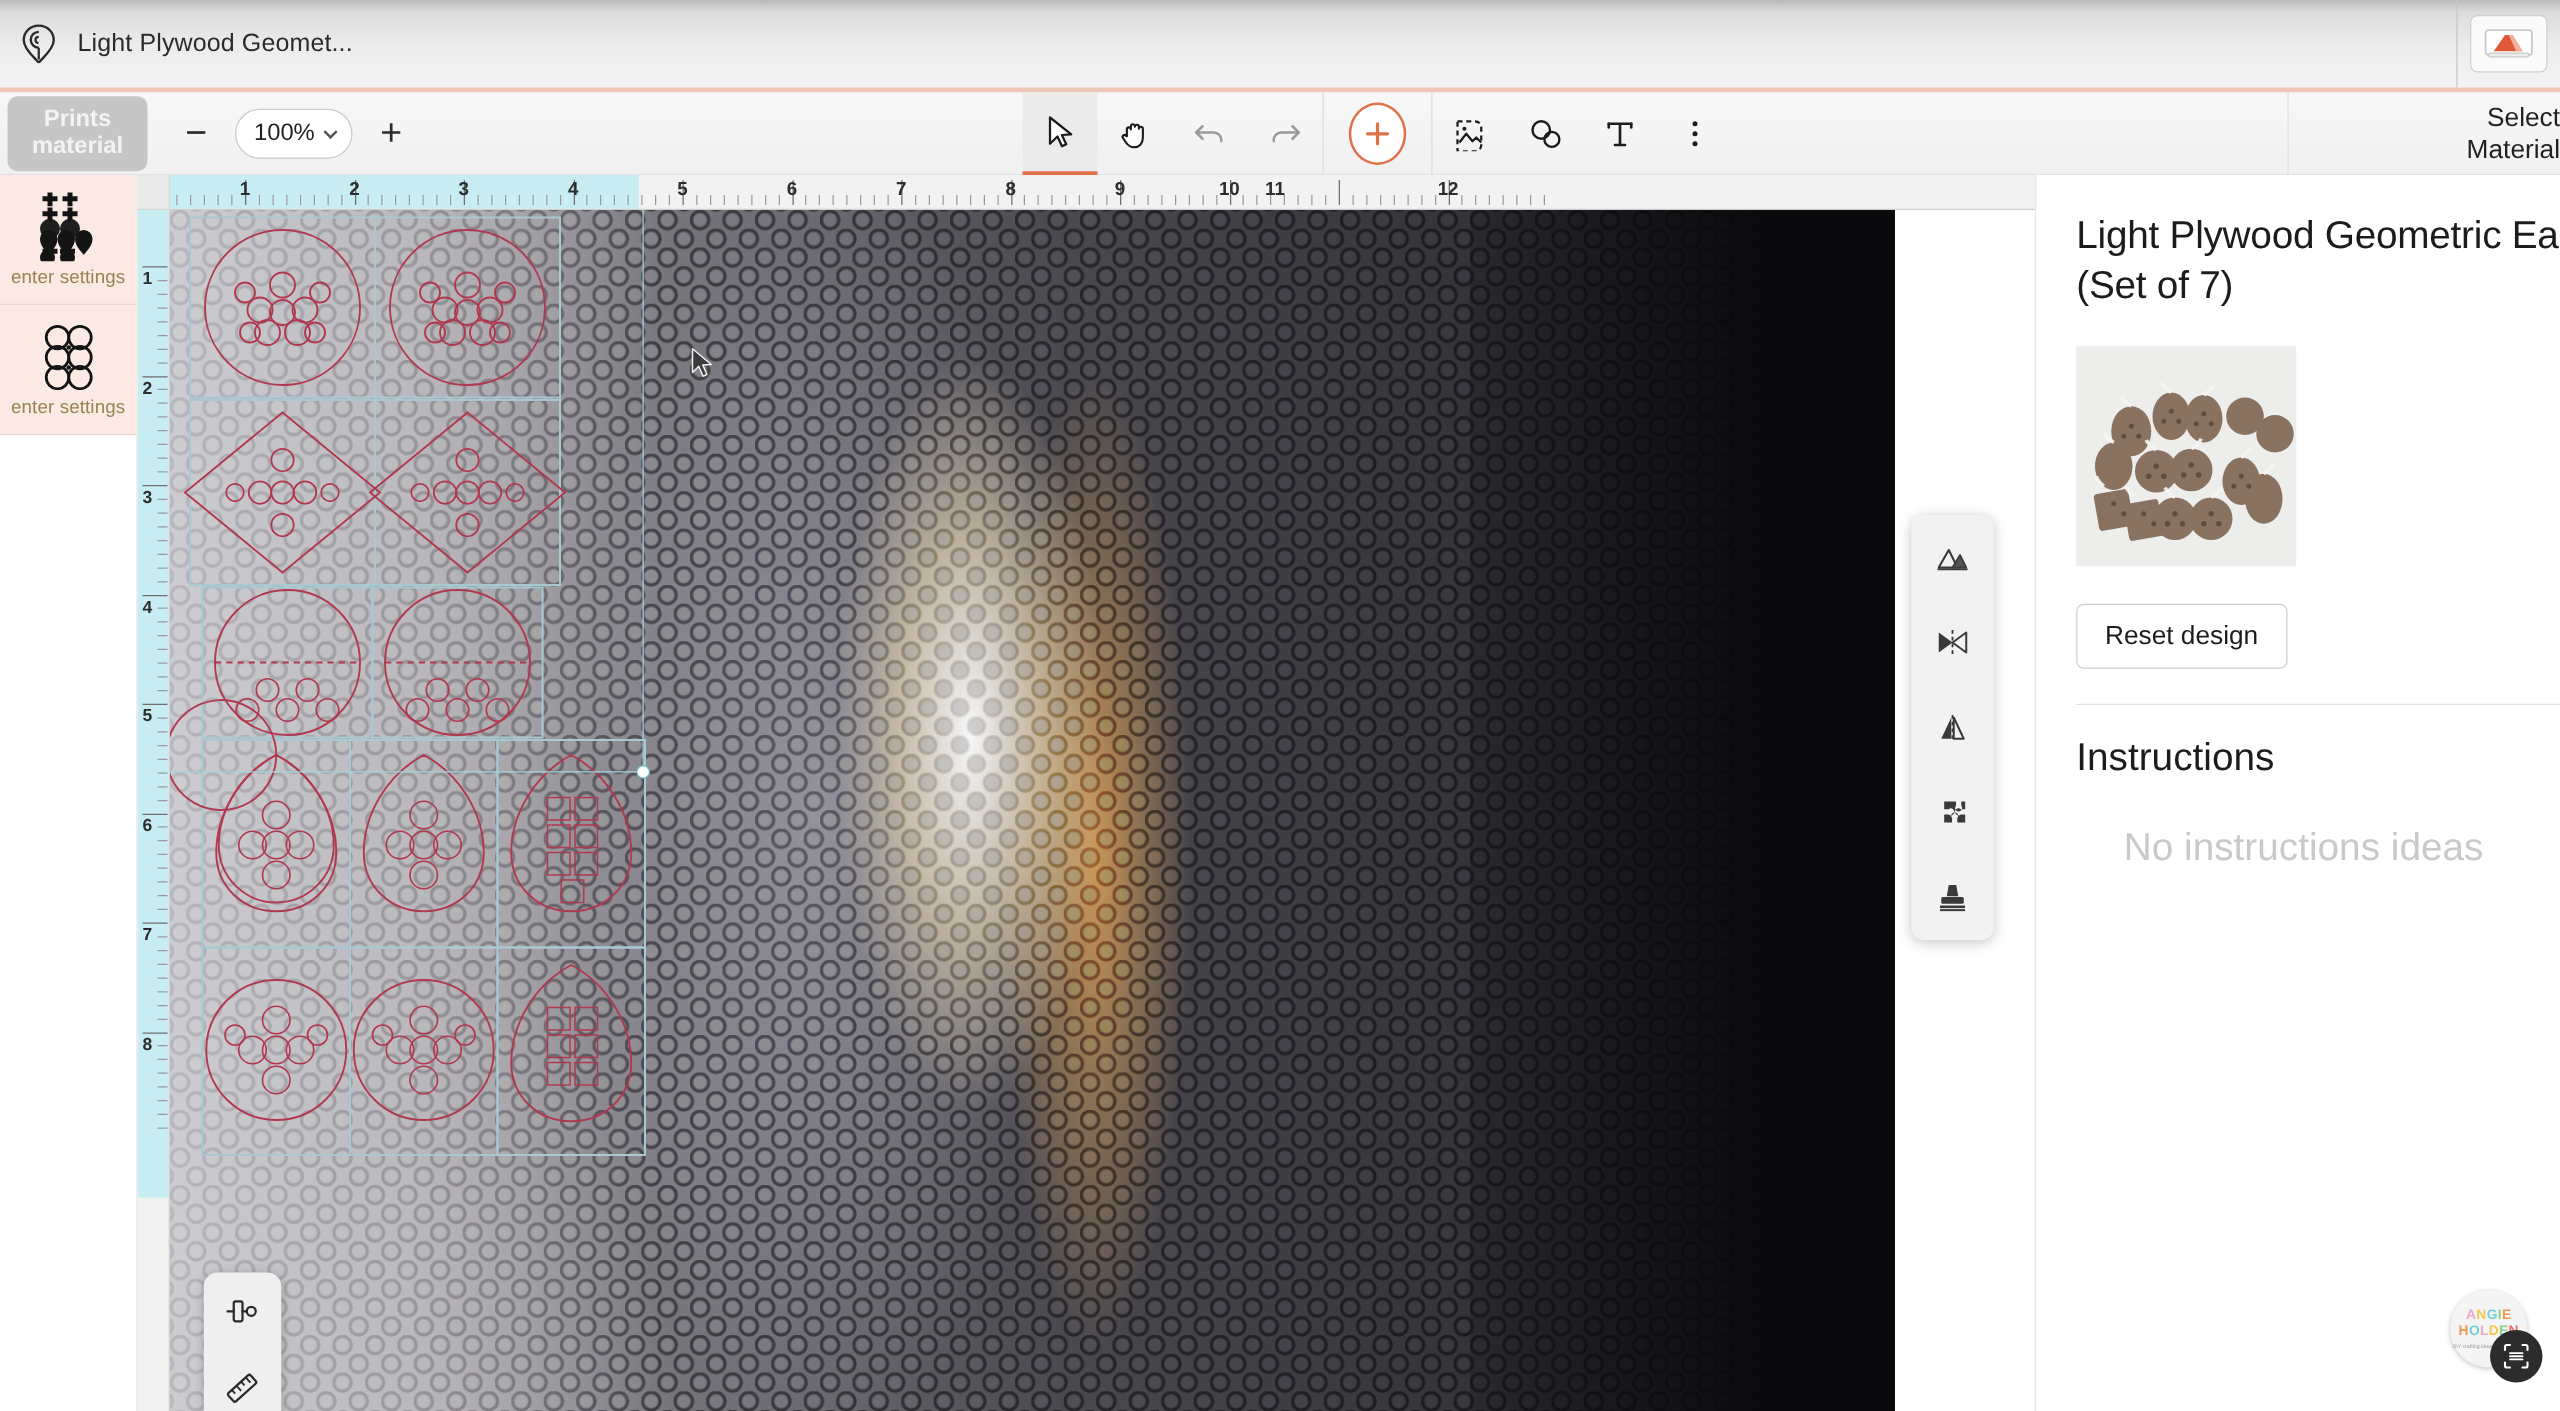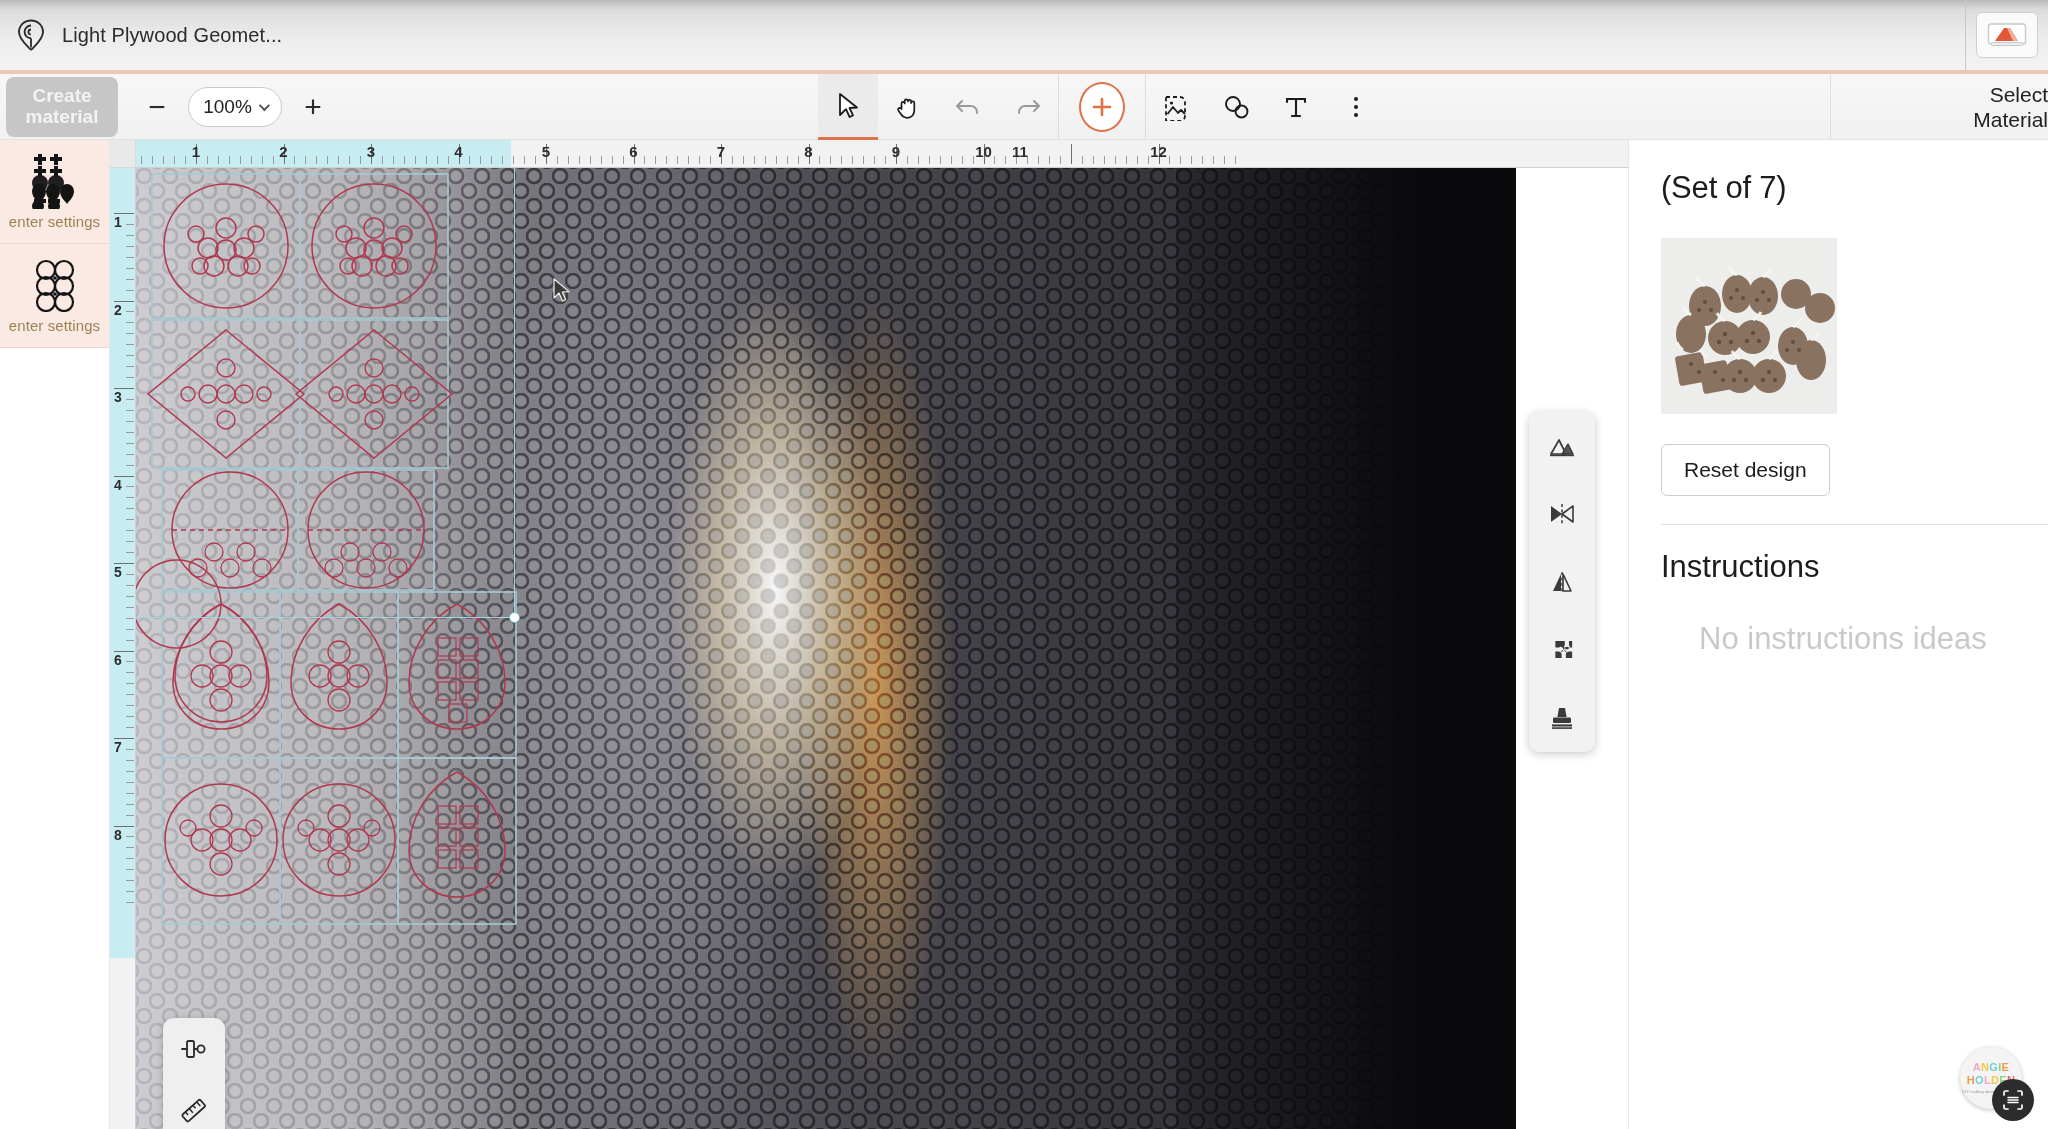--- a/index.html
+++ b/index.html
@@ -239,7 +239,7 @@
 
   <div class="toolbar">
     <div class="material-chip">
-      <span>Create</span>
+      <span>Prints</span>
       <span>material</span>
     </div>
 

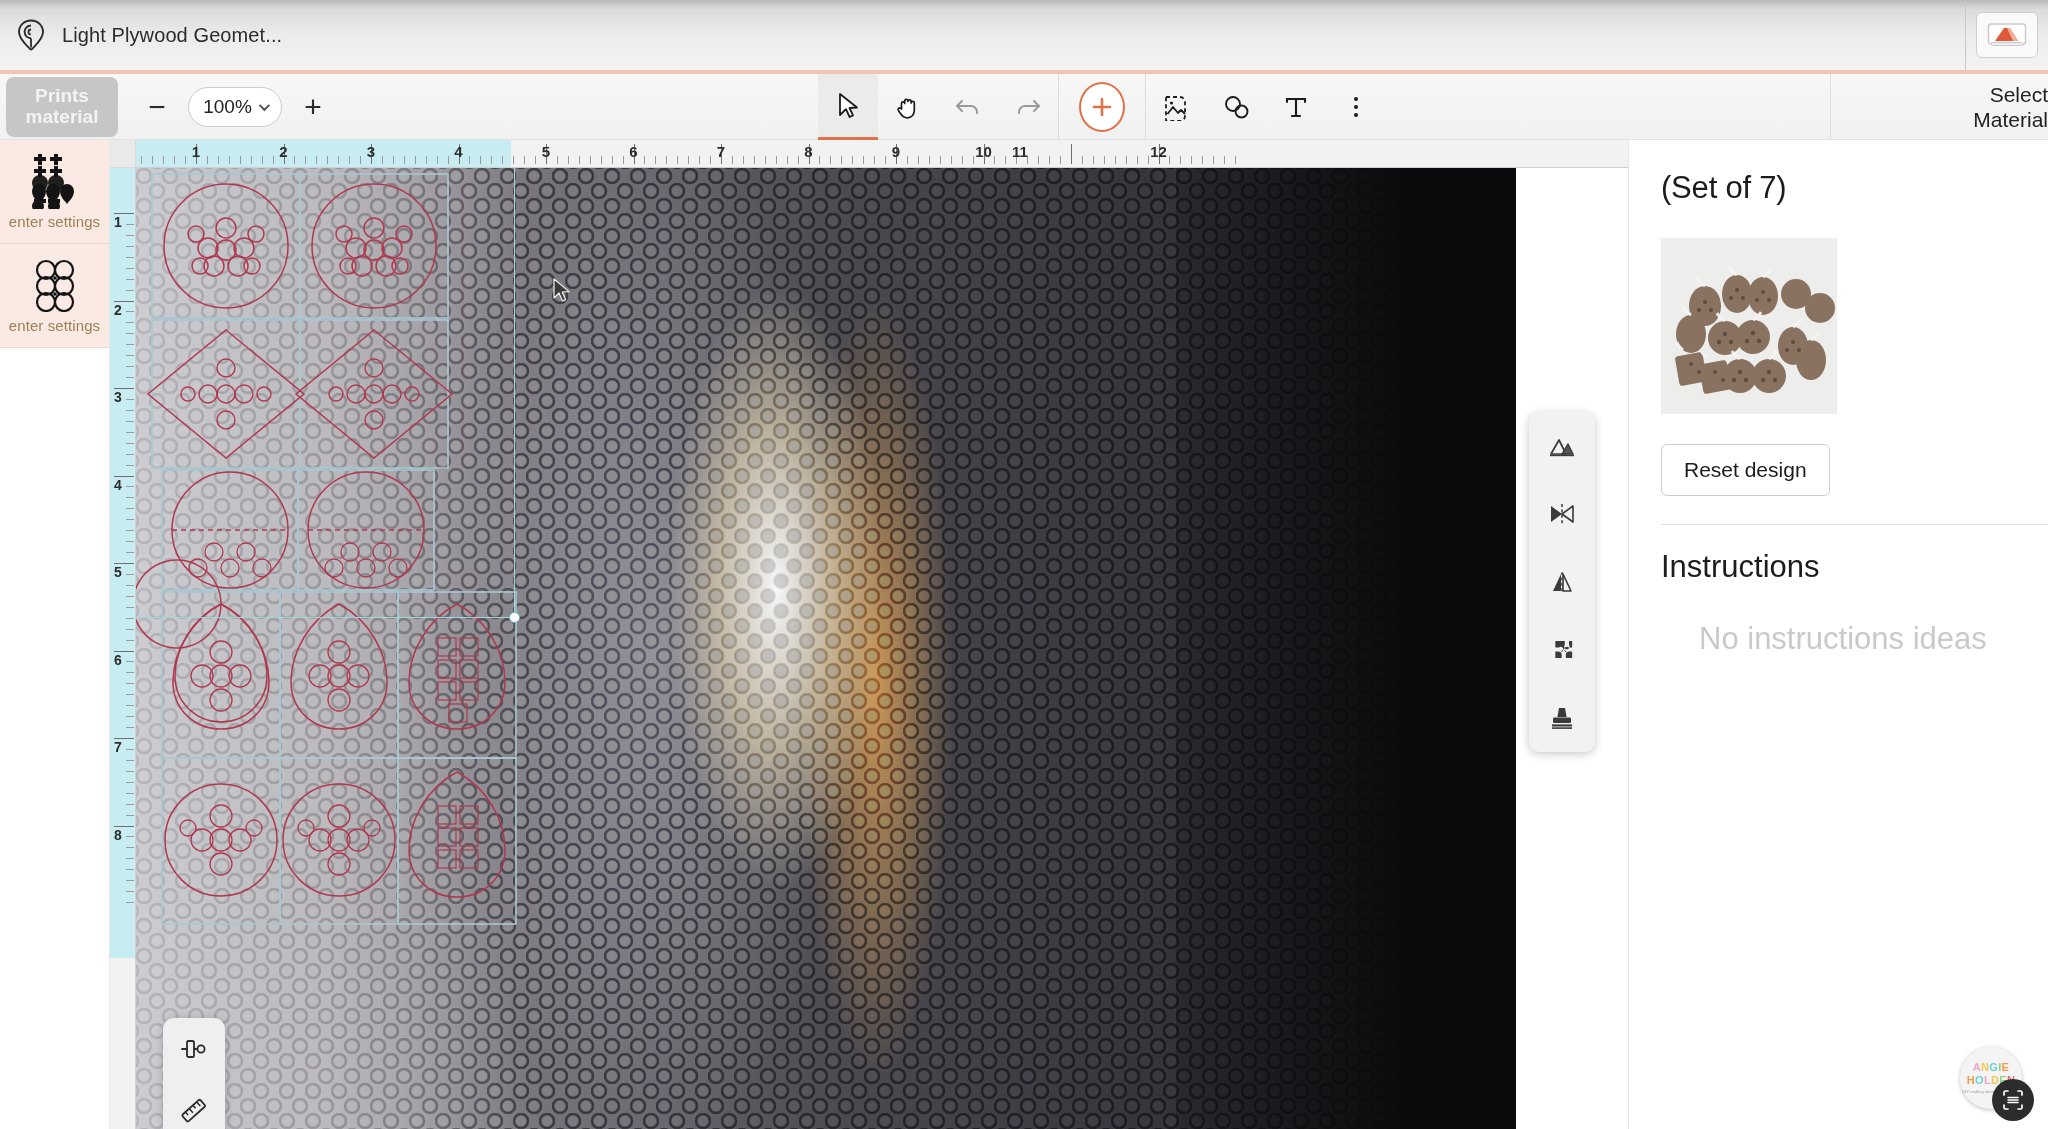--- a/index.html
+++ b/index.html
@@ -774,6 +774,7 @@
   </div>
 
   <div class="rpanel">
+    <div class="rp-title">Light Plywood Geometric Ea</div>
     <div class="rp-title">(Set of 7)</div>
 
     <div class="rp-meta-row">

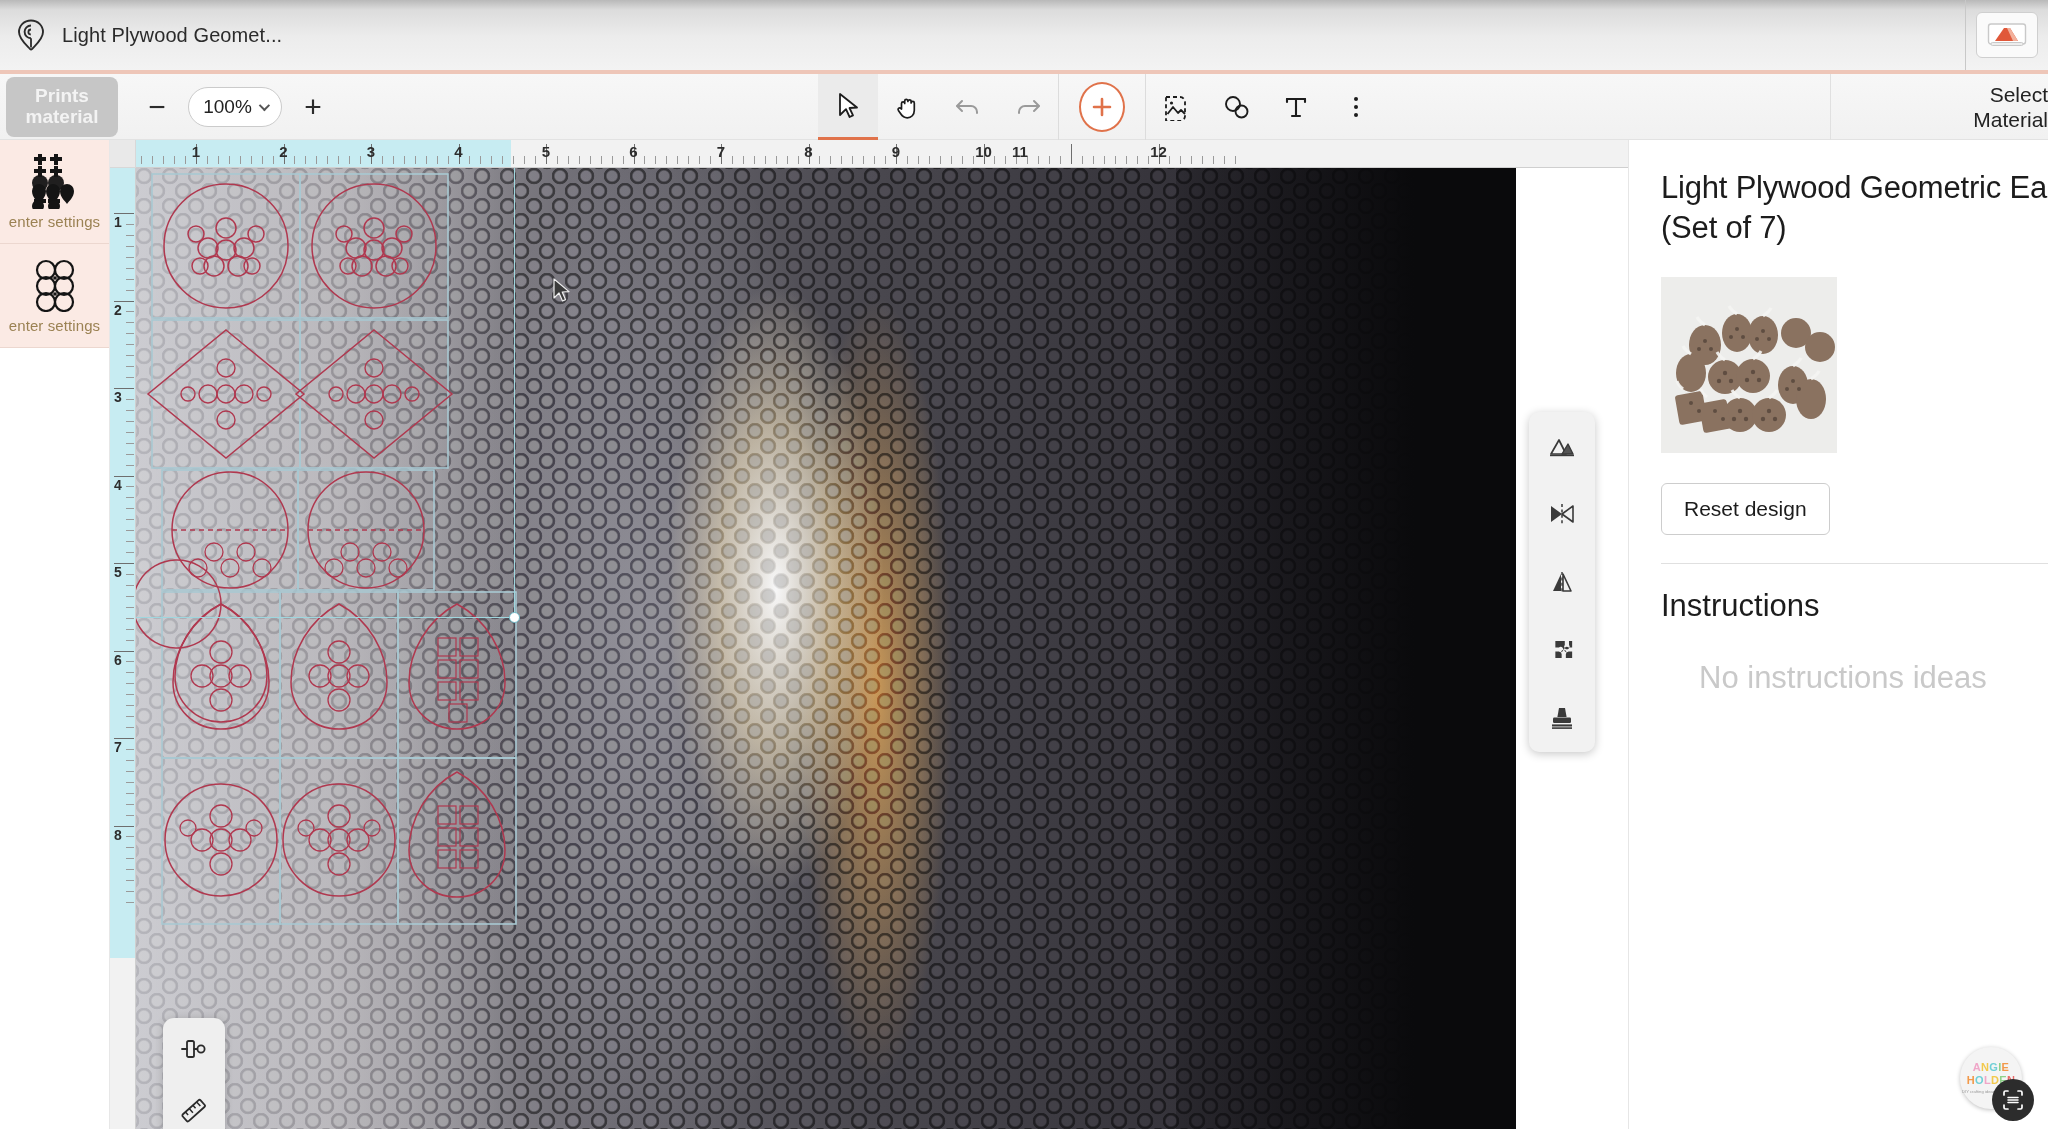--- a/index.html
+++ b/index.html
@@ -193,7 +193,7 @@
   .rp-empty { margin-top: 36px; margin-left: 38px; font-size: 31px; color:#c9c9c9; white-space:nowrap;}
 
   
-  .watermark { position:absolute; right: 14px; bottom: 8px; width: 74px; height:74px; }
+  .watermark { position:absolute; right: 14px; bottom: 23px; width: 74px; height:74px; }
   .wm-circle {
     position:absolute; left:0; top:0; width:62px;height:62px;border-radius:50%;
     background:#f4f4f4; box-shadow:0 1px 4px rgba(0,0,0,.25);

